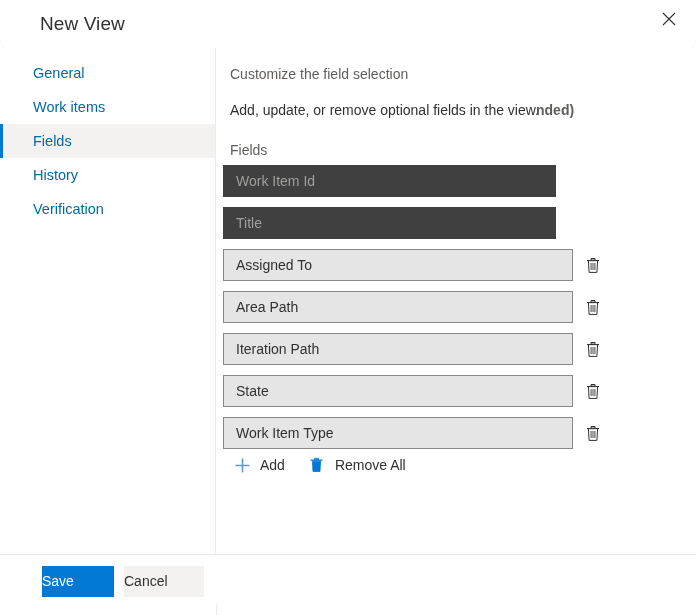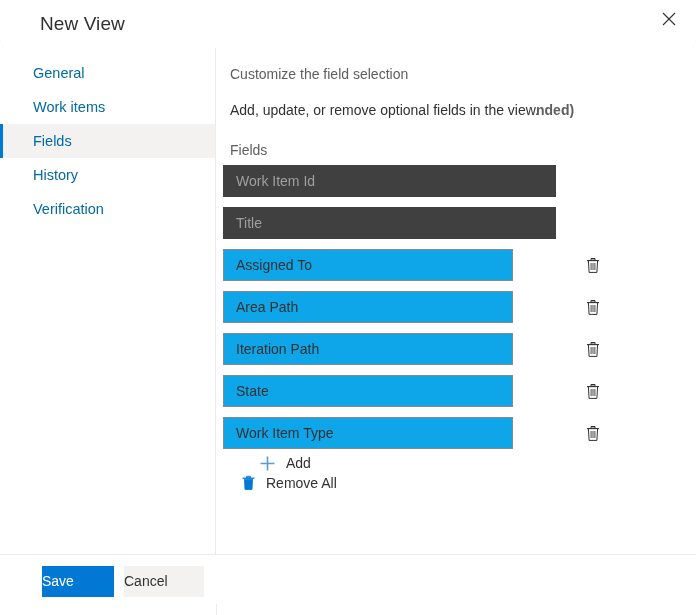--- a/index.html
+++ b/index.html
@@ -164,10 +164,10 @@
     box-sizing: border-box;
     font-size: 14px;
     padding-left: 12px;
-    background: #0ea5e9;
+    background: #e5e5e5;
     border: 1px solid #8a8886;
     color: #323130;
-    width: 290px;
+    width: 350px;
     overflow: hidden;
     white-space: nowrap;
     cursor: text;

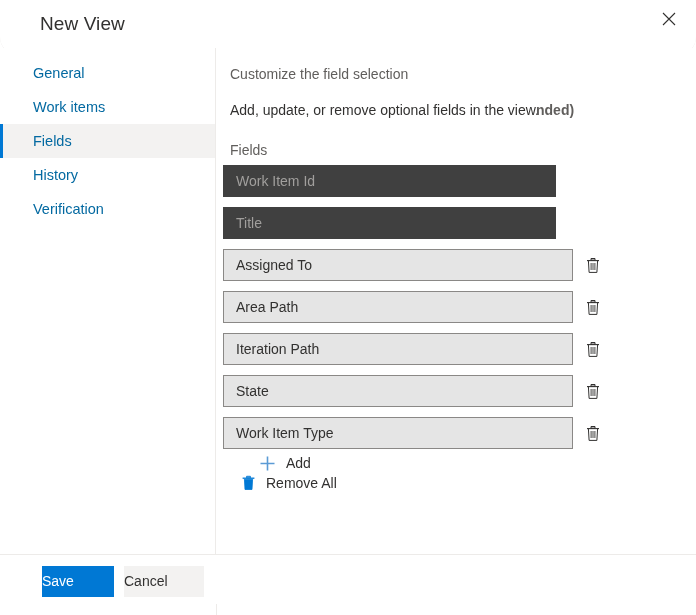--- a/index.html
+++ b/index.html
@@ -199,7 +199,6 @@
     height: 24px;
     display: flex;
     align-items: center;
-    flex-direction: column;
   }
   .action-link {
     display: flex;

